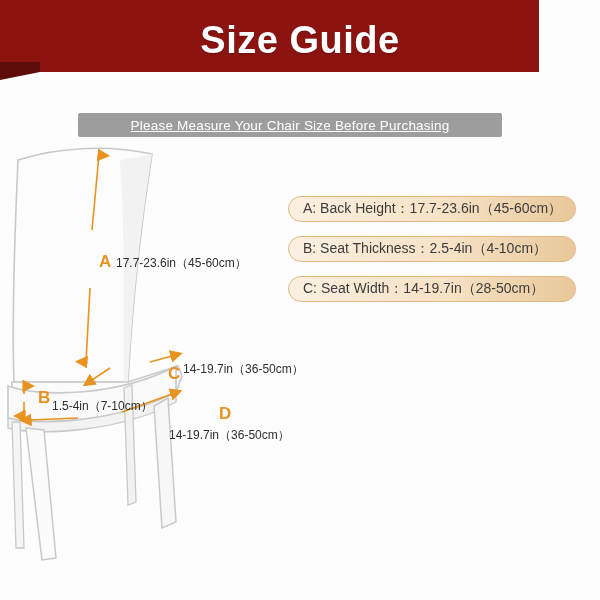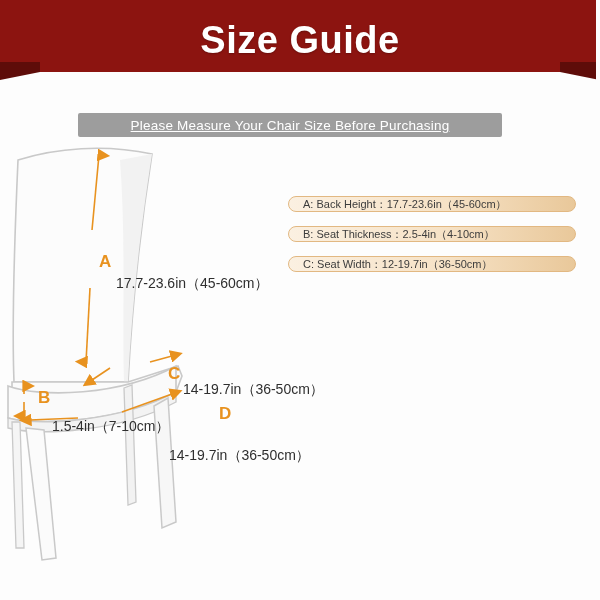--- a/index.html
+++ b/index.html
@@ -22,7 +22,7 @@
   .header {
     position: absolute;
     left: 0; top: 0;
-    width: 596px; height: 80px;
+    width: 539px; height: 80px;
     overflow: hidden;
   }
   .header-svg { position: absolute; left: 0; top: 0; }

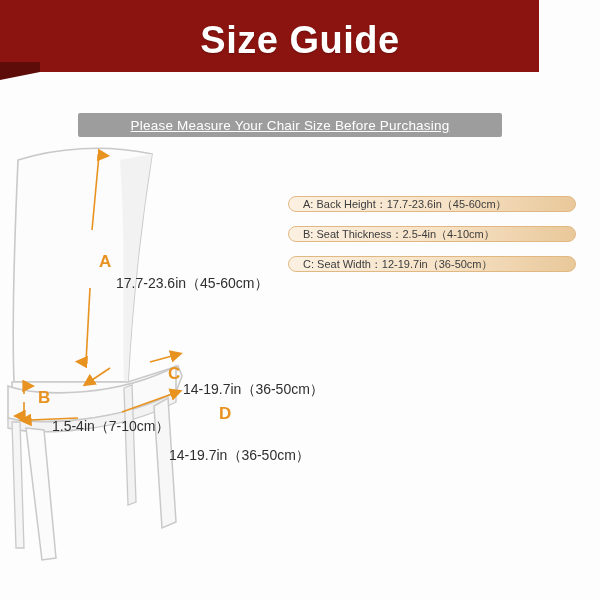--- a/index.html
+++ b/index.html
@@ -64,7 +64,7 @@
   }
   .legend-row {
     position: relative;
-    height: 16px;
+    height: 26px;
     margin-bottom: 14px;
     background: linear-gradient(to right, #fbf0e1 0%, #f6e2c6 55%, #e9c89a 100%);
     border: 1px solid #e2b882;
@@ -72,7 +72,7 @@
     display: flex;
     align-items: center;
     padding: 0 14px;
-    font-size: 11px;
+    font-size: 14px;
     color: #3c3c3c;
     white-space: nowrap;
   }

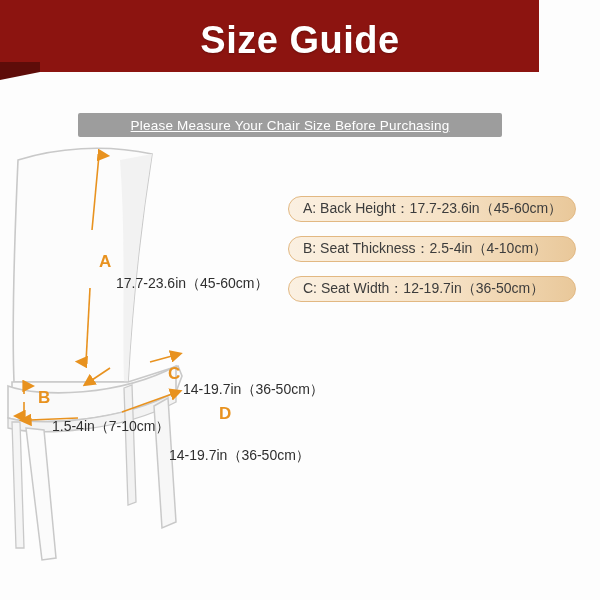--- a/index.html
+++ b/index.html
@@ -94,9 +94,8 @@
   .dim-text {
     position: absolute;
     color: #2f2f2f;
-    font-size: 14px;
+    font-size: 12px;
     white-space: nowrap;
-    margin-top: 20px;
   }
 
   #A-letter { left: 99px; top: 252px; }

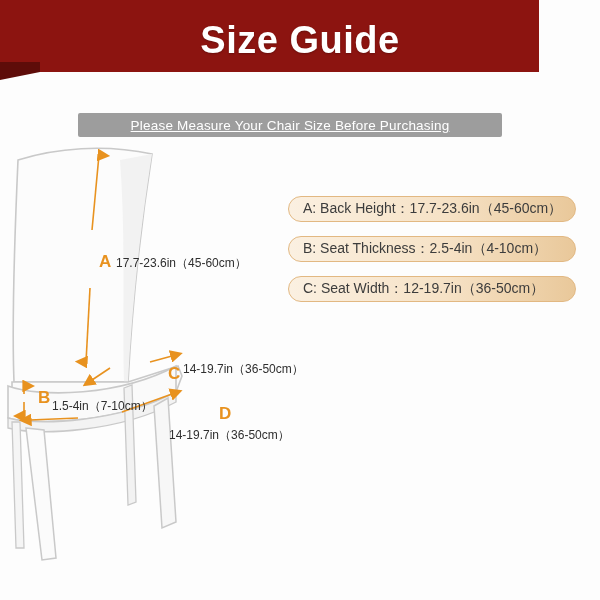--- a/index.html
+++ b/index.html
@@ -197,7 +197,7 @@
       <span>B: Seat Thickness：2.5-4in（4-10cm）</span>
     </div>
     <div class="legend-row">
-      <span>C: Seat Width：12-19.7in（36-50cm）</span>
+      <span>C: Seat Width：14-19.7in（28-50cm）</span>
     </div>
   </div>
 

